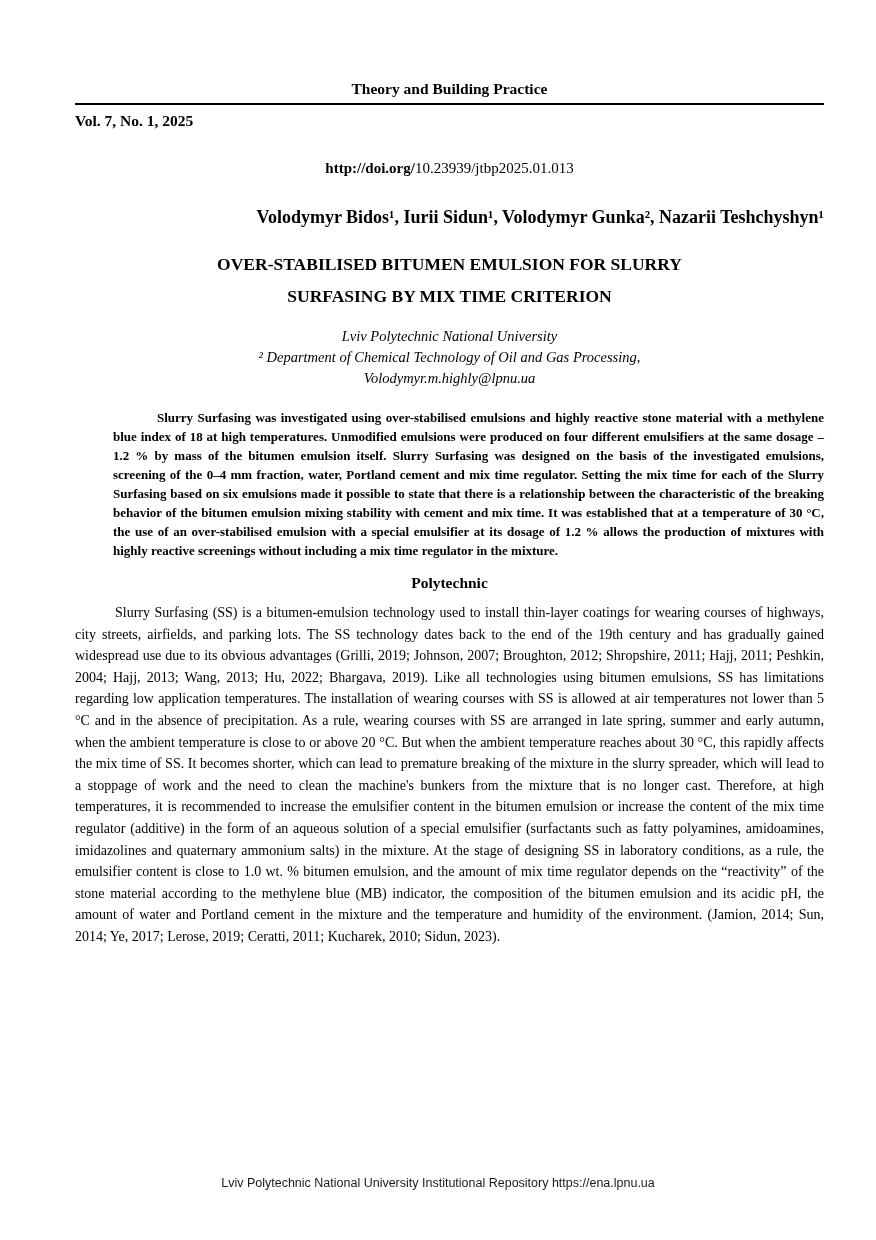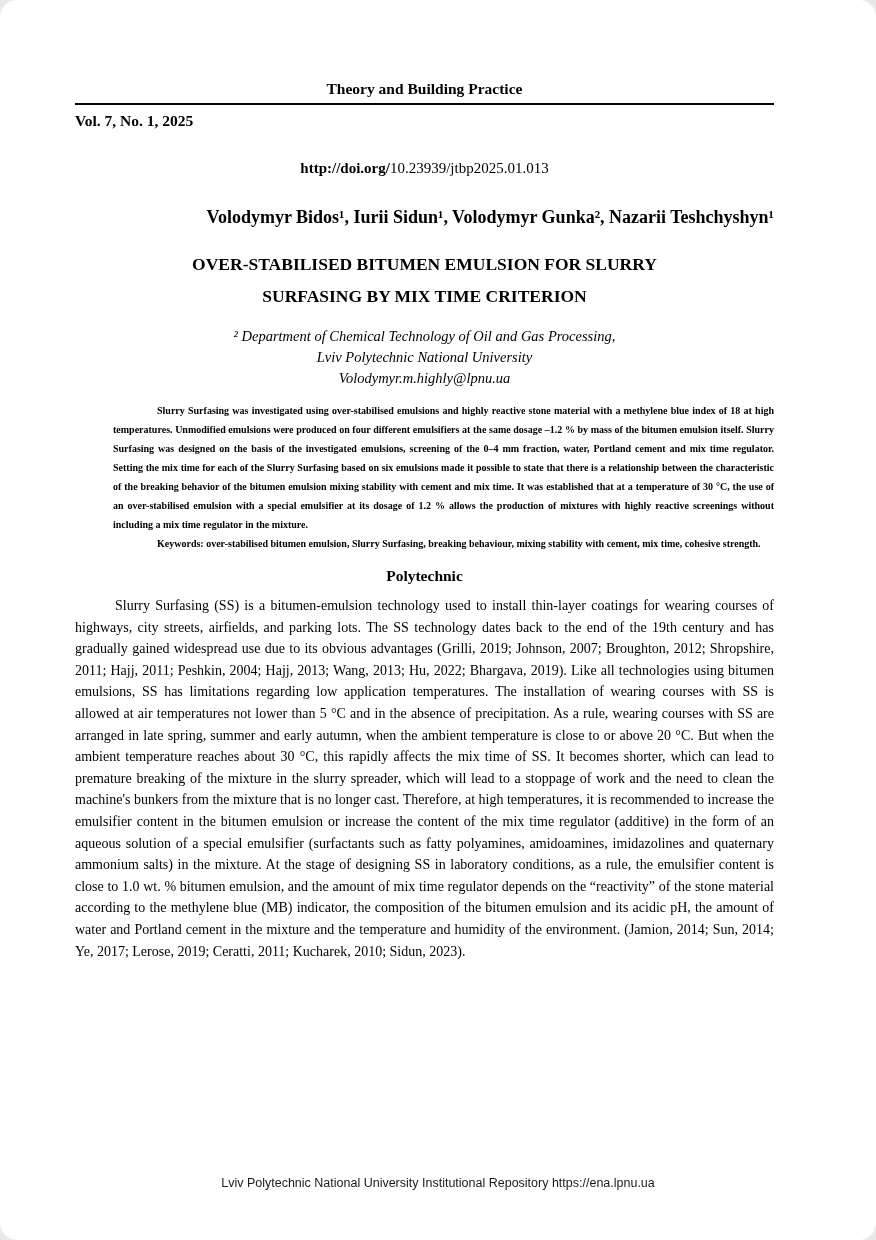--- a/index.html
+++ b/index.html
@@ -10,10 +10,9 @@
     background: #ffffff;
     position: relative;
     box-sizing: border-box;
-    padding: 80px 102px 0 75px;
+    padding: 80px 52px 0 75px;
     font-family: "Liberation Serif", serif;
     color: #000000;
-    border-radius: 17px;
   }
   .journal-title {
     text-align: center;

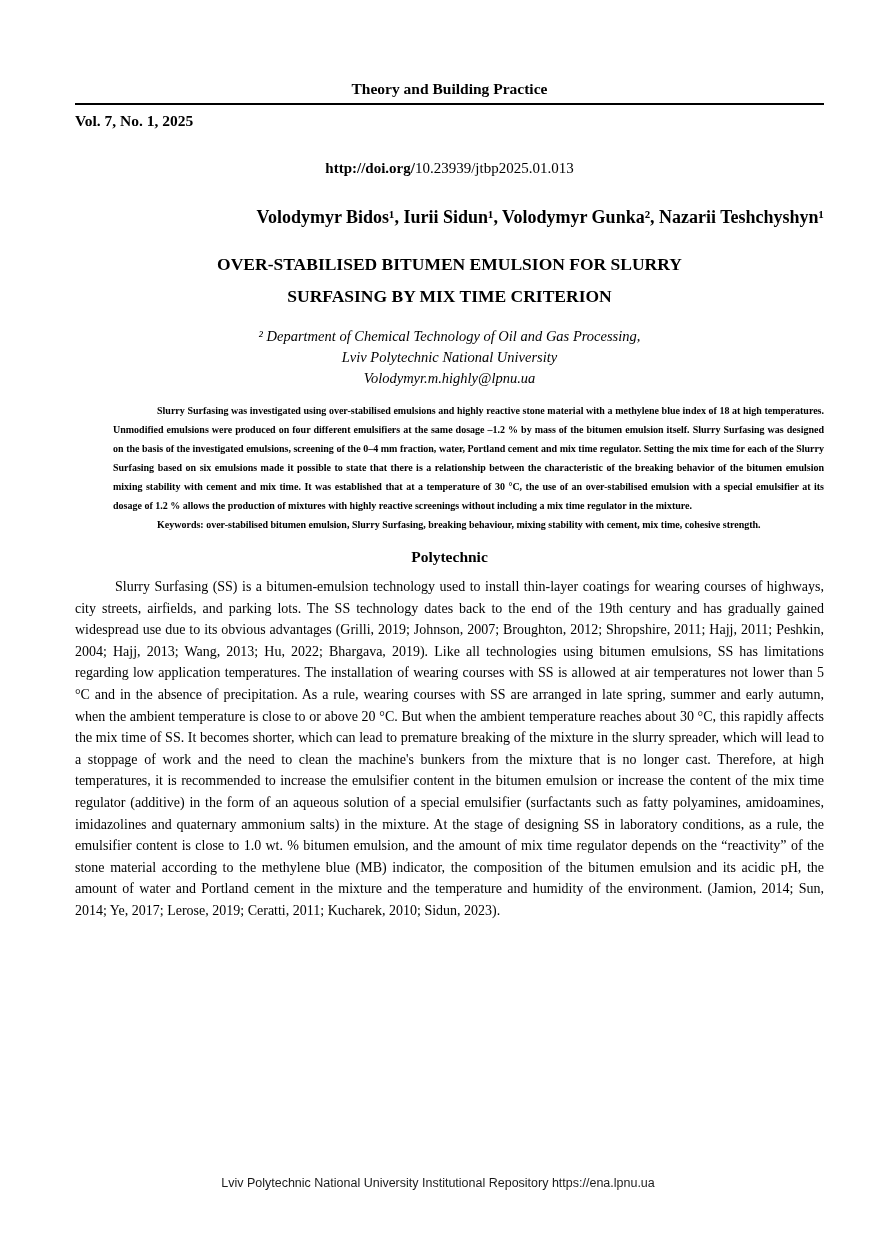--- a/index.html
+++ b/index.html
@@ -119,8 +119,8 @@
   </h1>
 
   <div class="affiliations">
+    <div>Lviv Polytechnic National University</div>
     <div>² Department of Chemical Technology of Oil and Gas Processing,</div>
-    <div>Lviv Polytechnic National University</div>
     <div>Volodymyr.m.highly@lpnu.ua</div>
   </div>
 

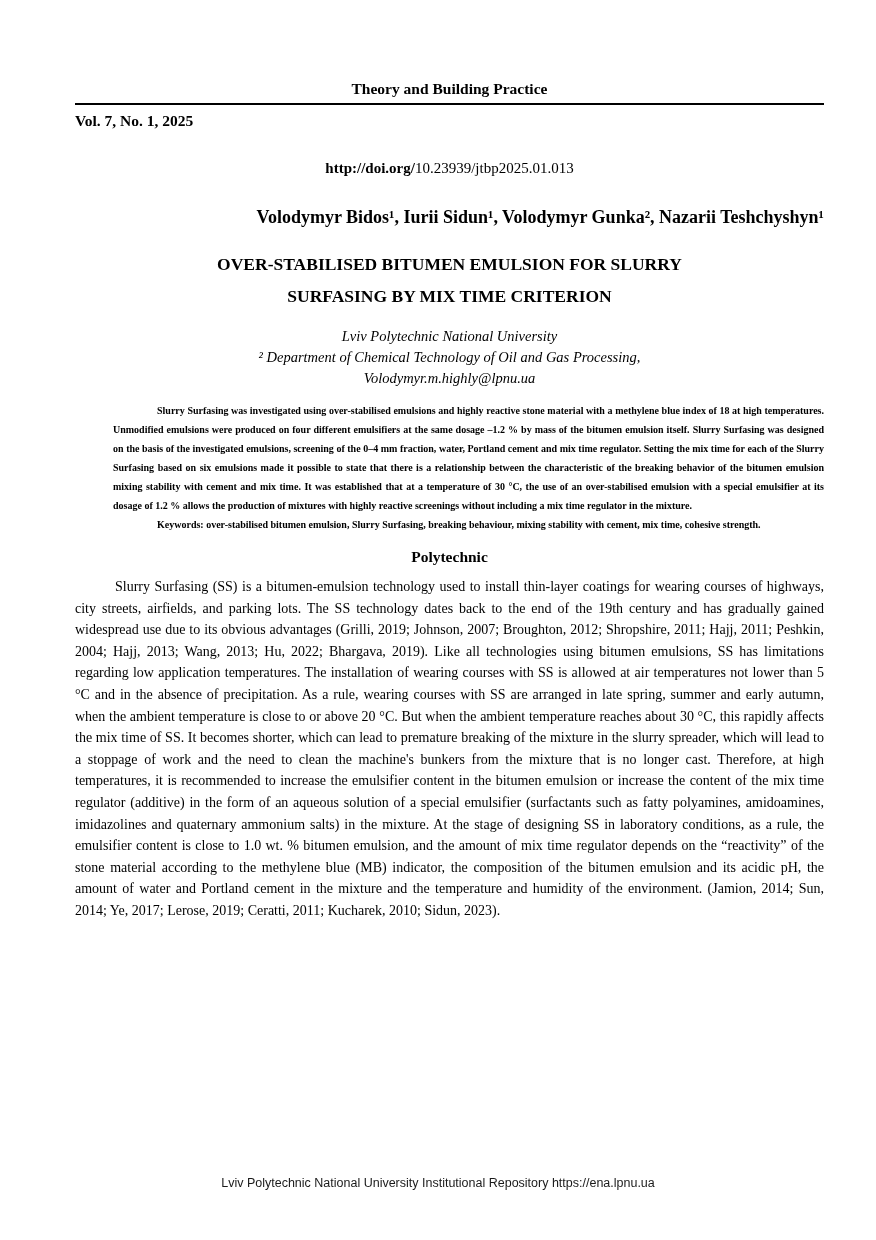--- a/index.html
+++ b/index.html
@@ -61,11 +61,11 @@
     font-size: 15px;
   }
   .abstract-block {
-    margin-top: 12px;
+    margin-top: 19px;
     margin-left: 38px;
     text-align: justify;
     font-weight: bold;
-    font-size: 10px;
+    font-size: 13px;
     line-height: 19px;
   }
   .abstract-block p {

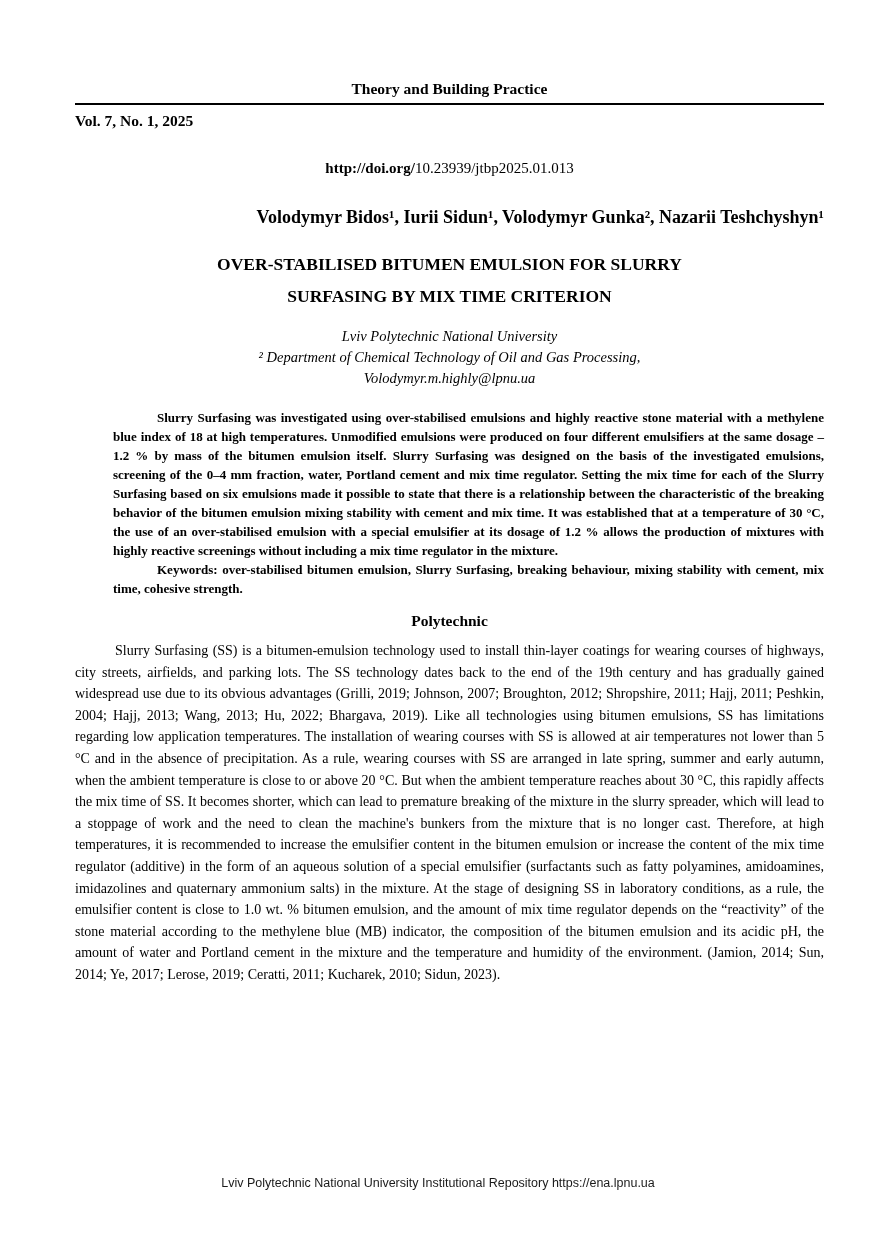--- a/index.html
+++ b/index.html
@@ -127,7 +127,6 @@
 
   <div class="abstract-block">
     <p>Slurry Surfasing was investigated using over-stabilised emulsions and highly reactive stone material with a methylene blue index of 18 at high temperatures. Unmodified emulsions were produced on four different emulsifiers at the same dosage –1.2 % by mass of the bitumen emulsion itself. Slurry Surfasing was designed on the basis of the investigated emulsions, screening of the 0–4 mm fraction, water, Portland cement and mix time regulator. Setting the mix time for each of the Slurry Surfasing based on six emulsions made it possible to state that there is a relationship between the characteristic of the breaking behavior of the bitumen emulsion mixing stability with cement and mix time. It was established that at a temperature of 30 °C, the use of an over-stabilised emulsion with a special emulsifier at its dosage of 1.2 % allows the production of mixtures with highly reactive screenings without including a mix time regulator in the mixture.</p>
-    <p>Keywords: over-stabilised bitumen emulsion, Slurry Surfasing, breaking behaviour, mixing stability with cement, mix time, cohesive strength.</p>
   </div>
 
   <div class="section-heading">Polytechnic</div>

